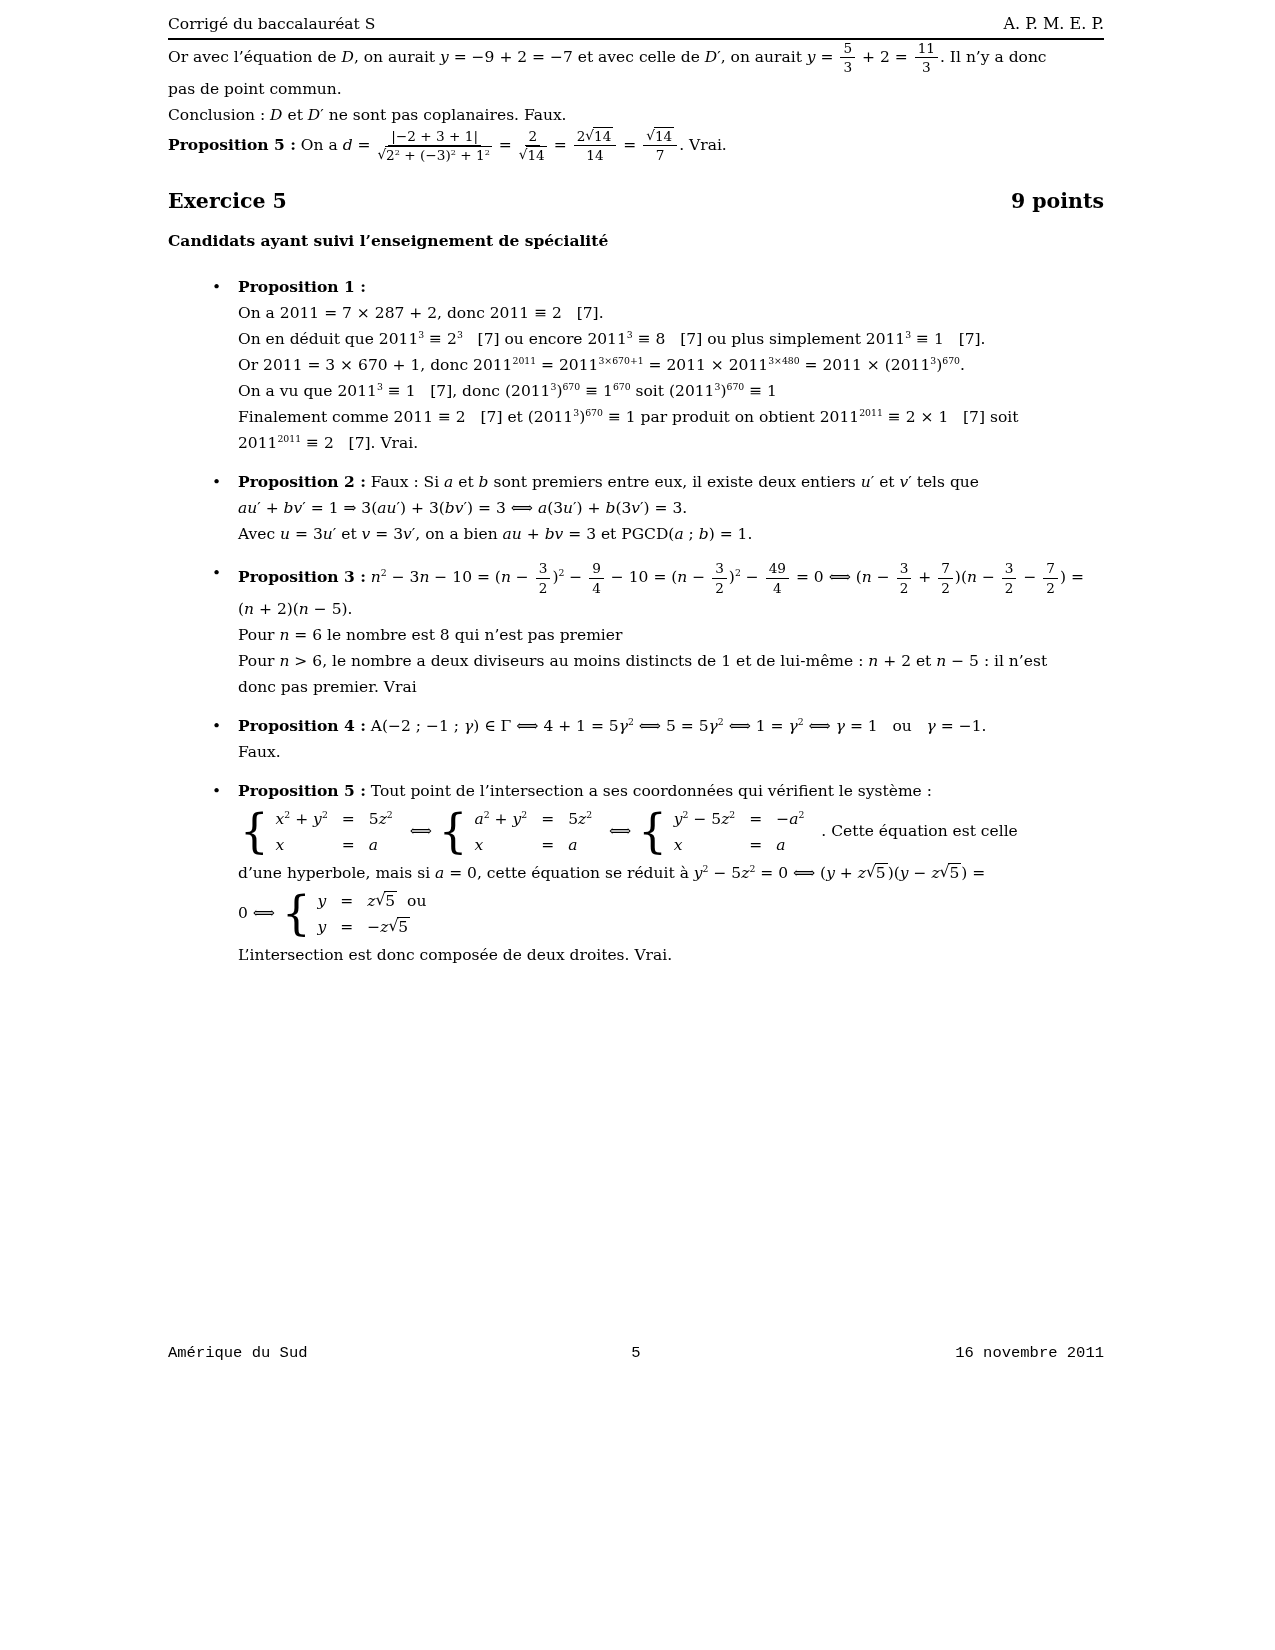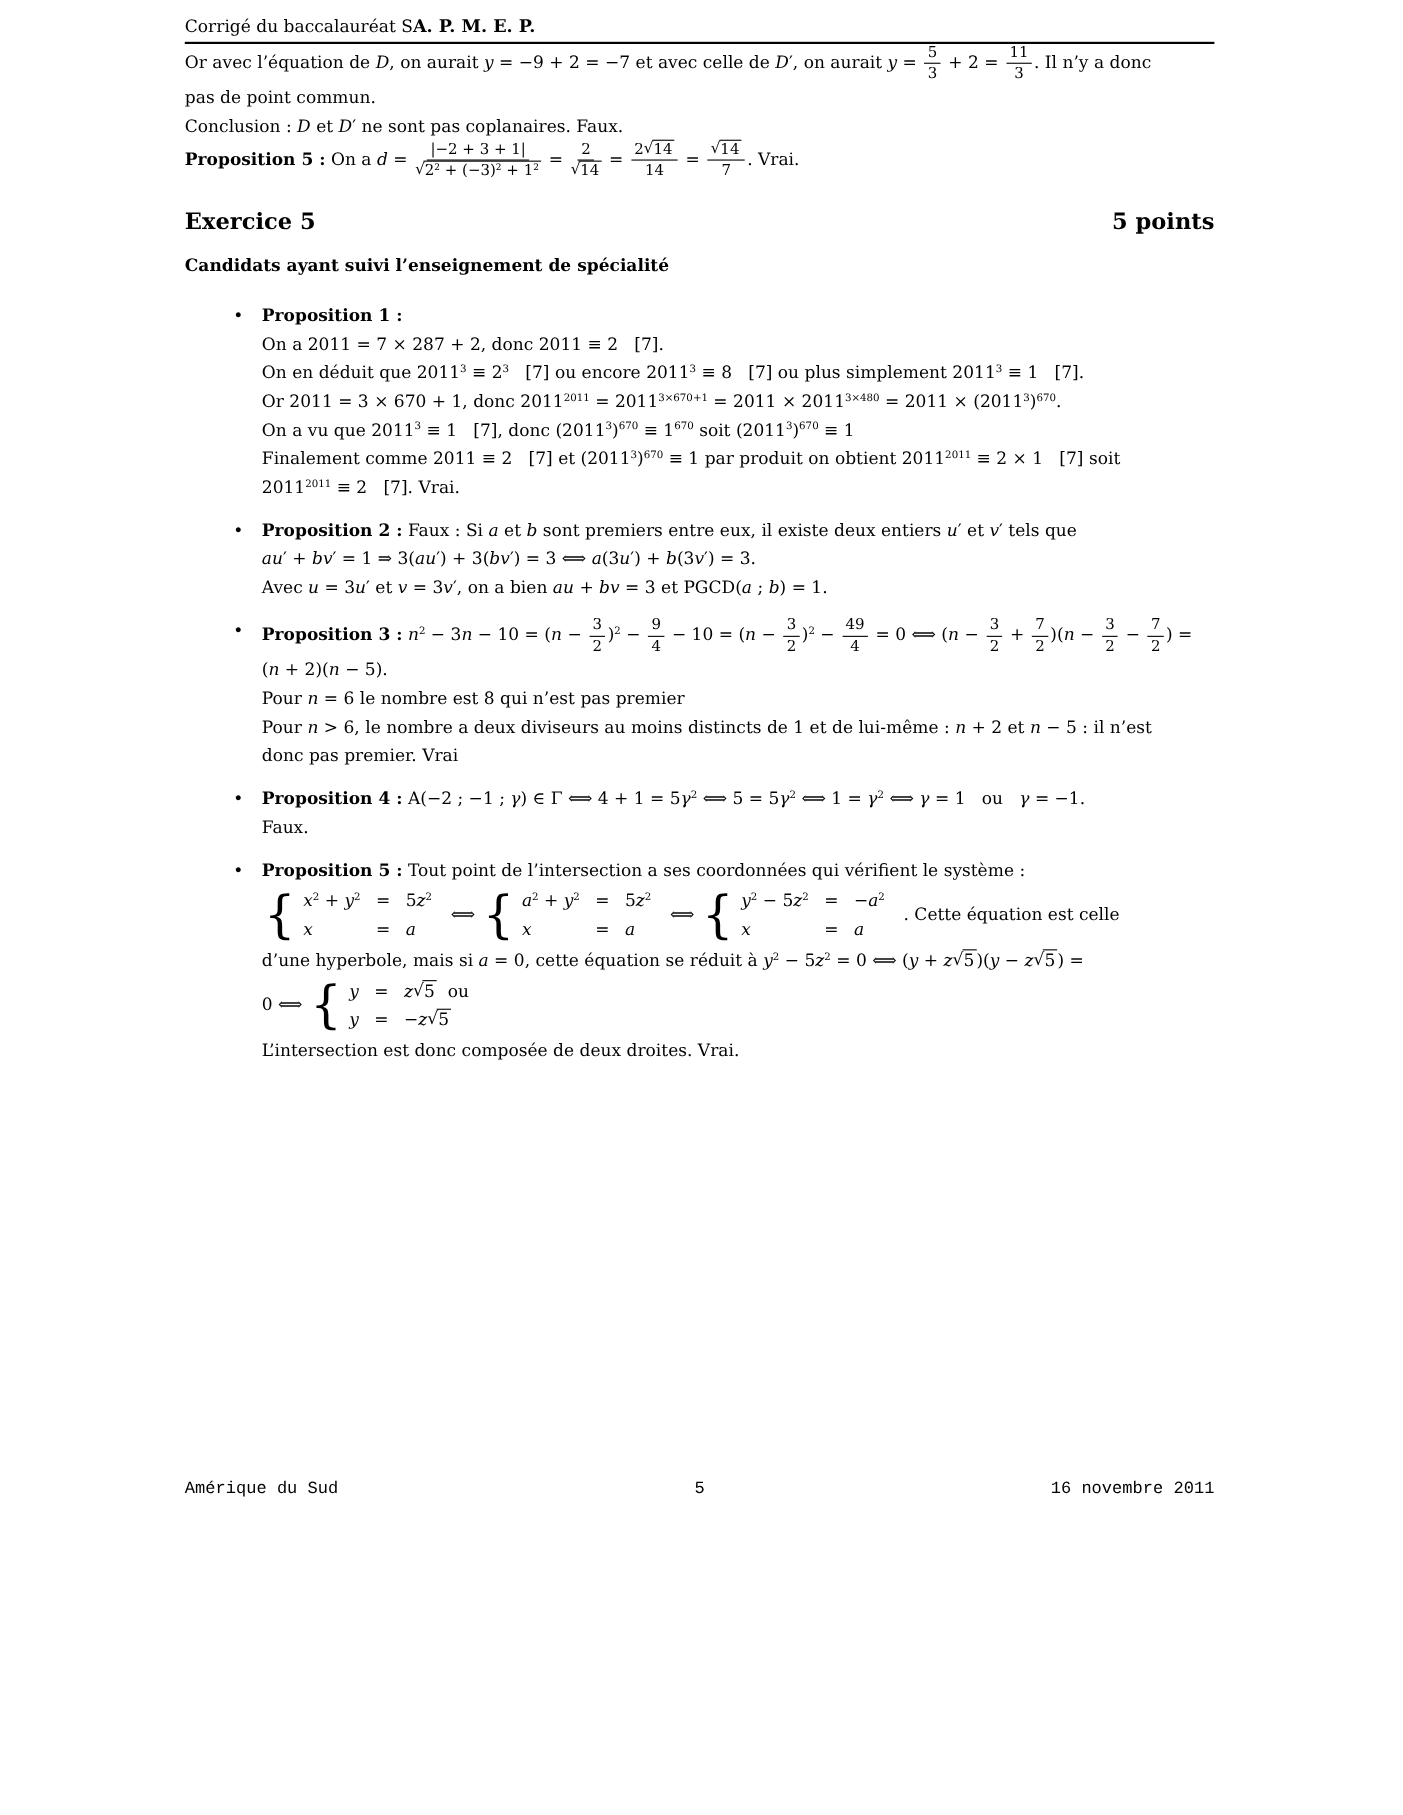--- a/index.html
+++ b/index.html
@@ -14,7 +14,7 @@
     overflow:hidden;
   }
   
-  .hdr-row{display:flex;align-items:baseline;}
+  .hdr-row{display:flex;justify-content:space-between;align-items:baseline;}
   .hdr-left{font-size:15.5px;}
   .hdr-right{font-weight:bold;font-size:16px;}
   .hdr-rule{border-bottom:2.5px solid #000;margin-top:5px;}

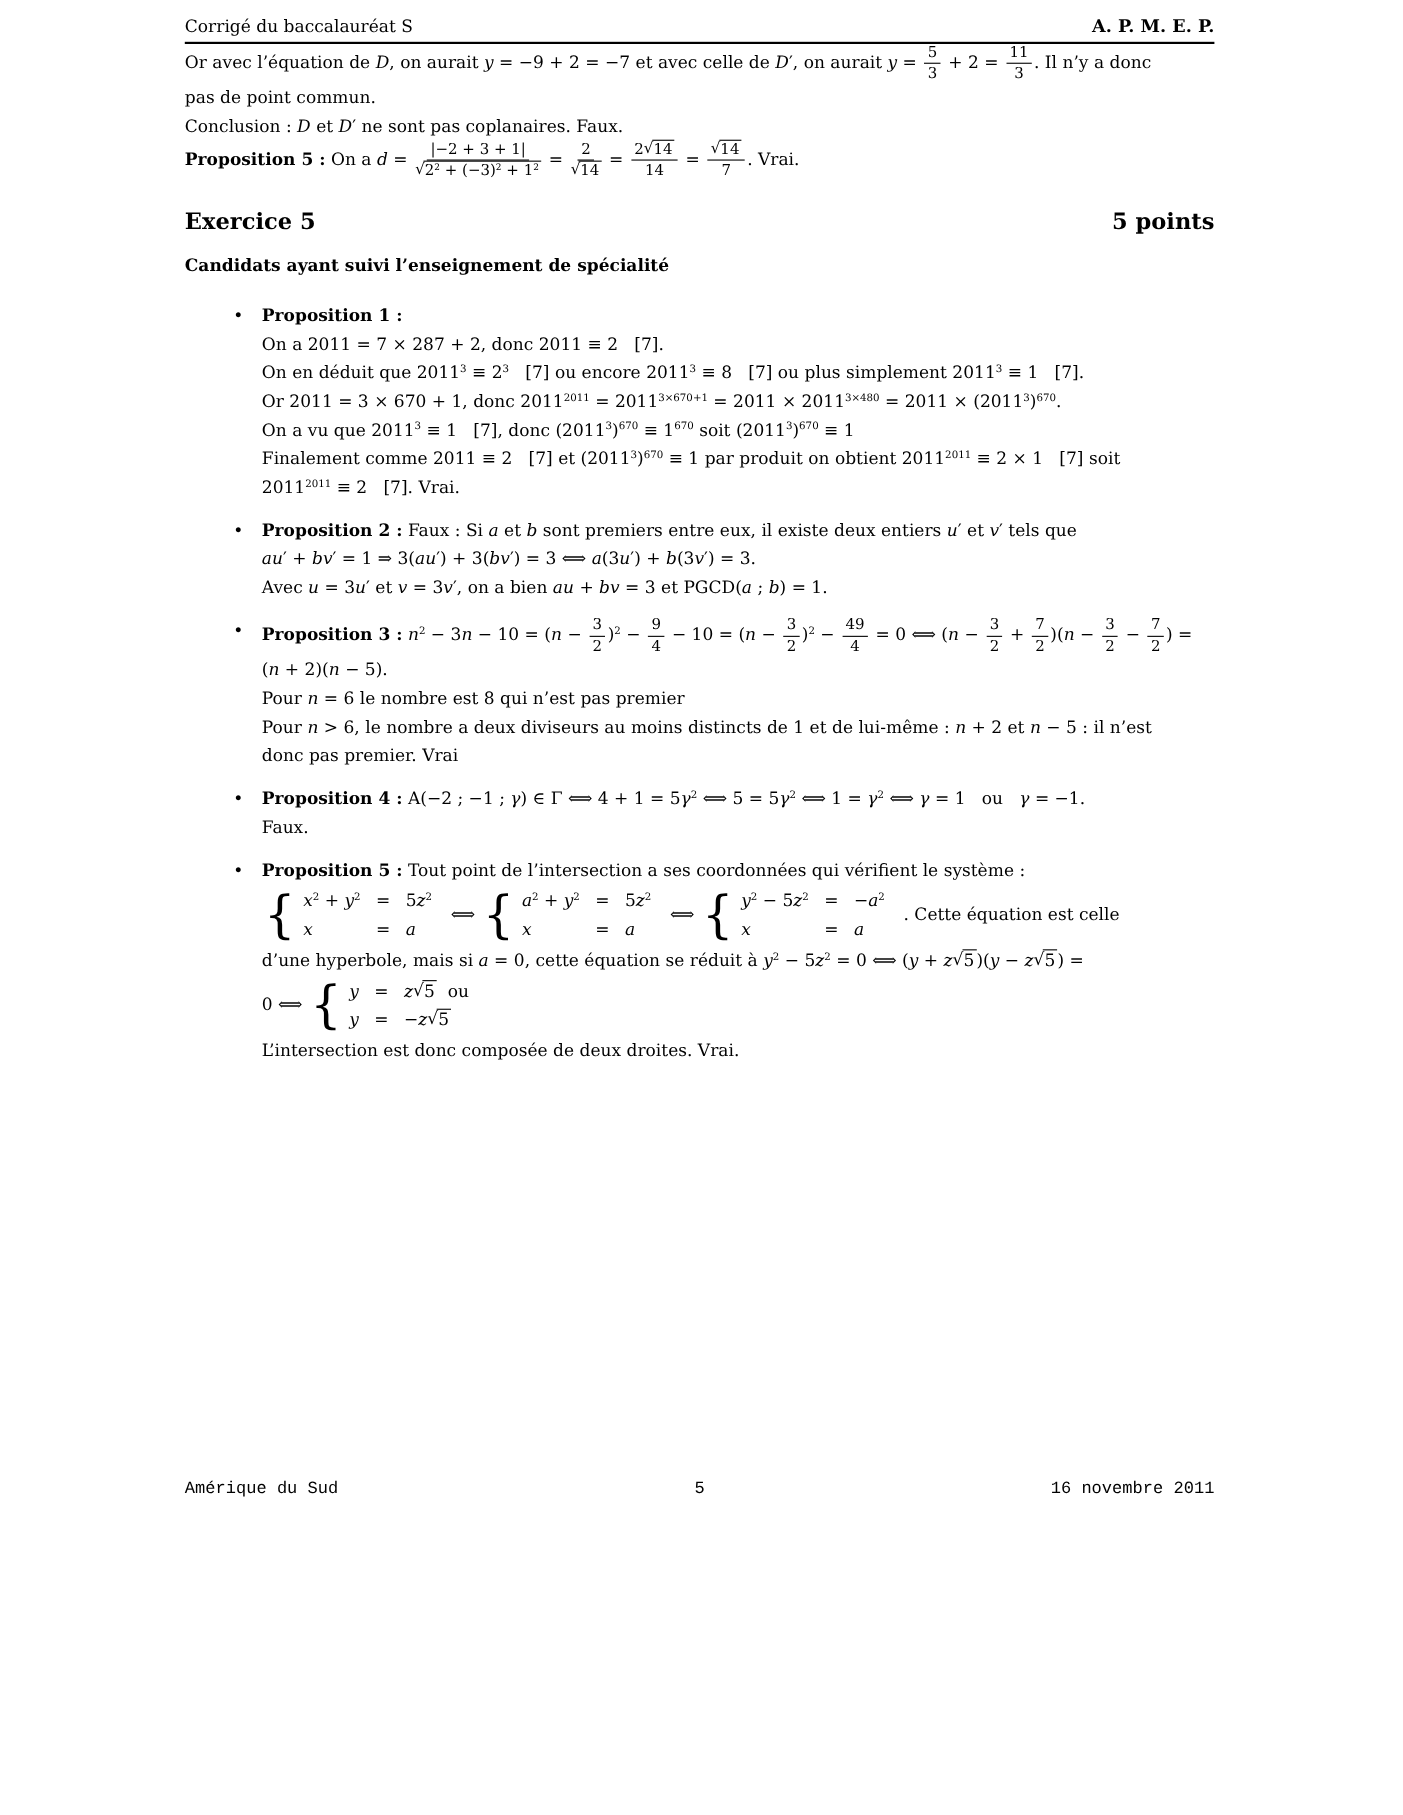--- a/index.html
+++ b/index.html
@@ -16,7 +16,7 @@
   
   .hdr-row{display:flex;justify-content:space-between;align-items:baseline;}
   .hdr-left{font-size:15.5px;}
-  .hdr-right{font-weight:bold;font-size:16px;}
+  .hdr-right{font-weight:normal;font-size:16px;}
   .hdr-rule{border-bottom:2.5px solid #000;margin-top:5px;}
   
   .tline{line-height:26px;white-space:pre-wrap;}

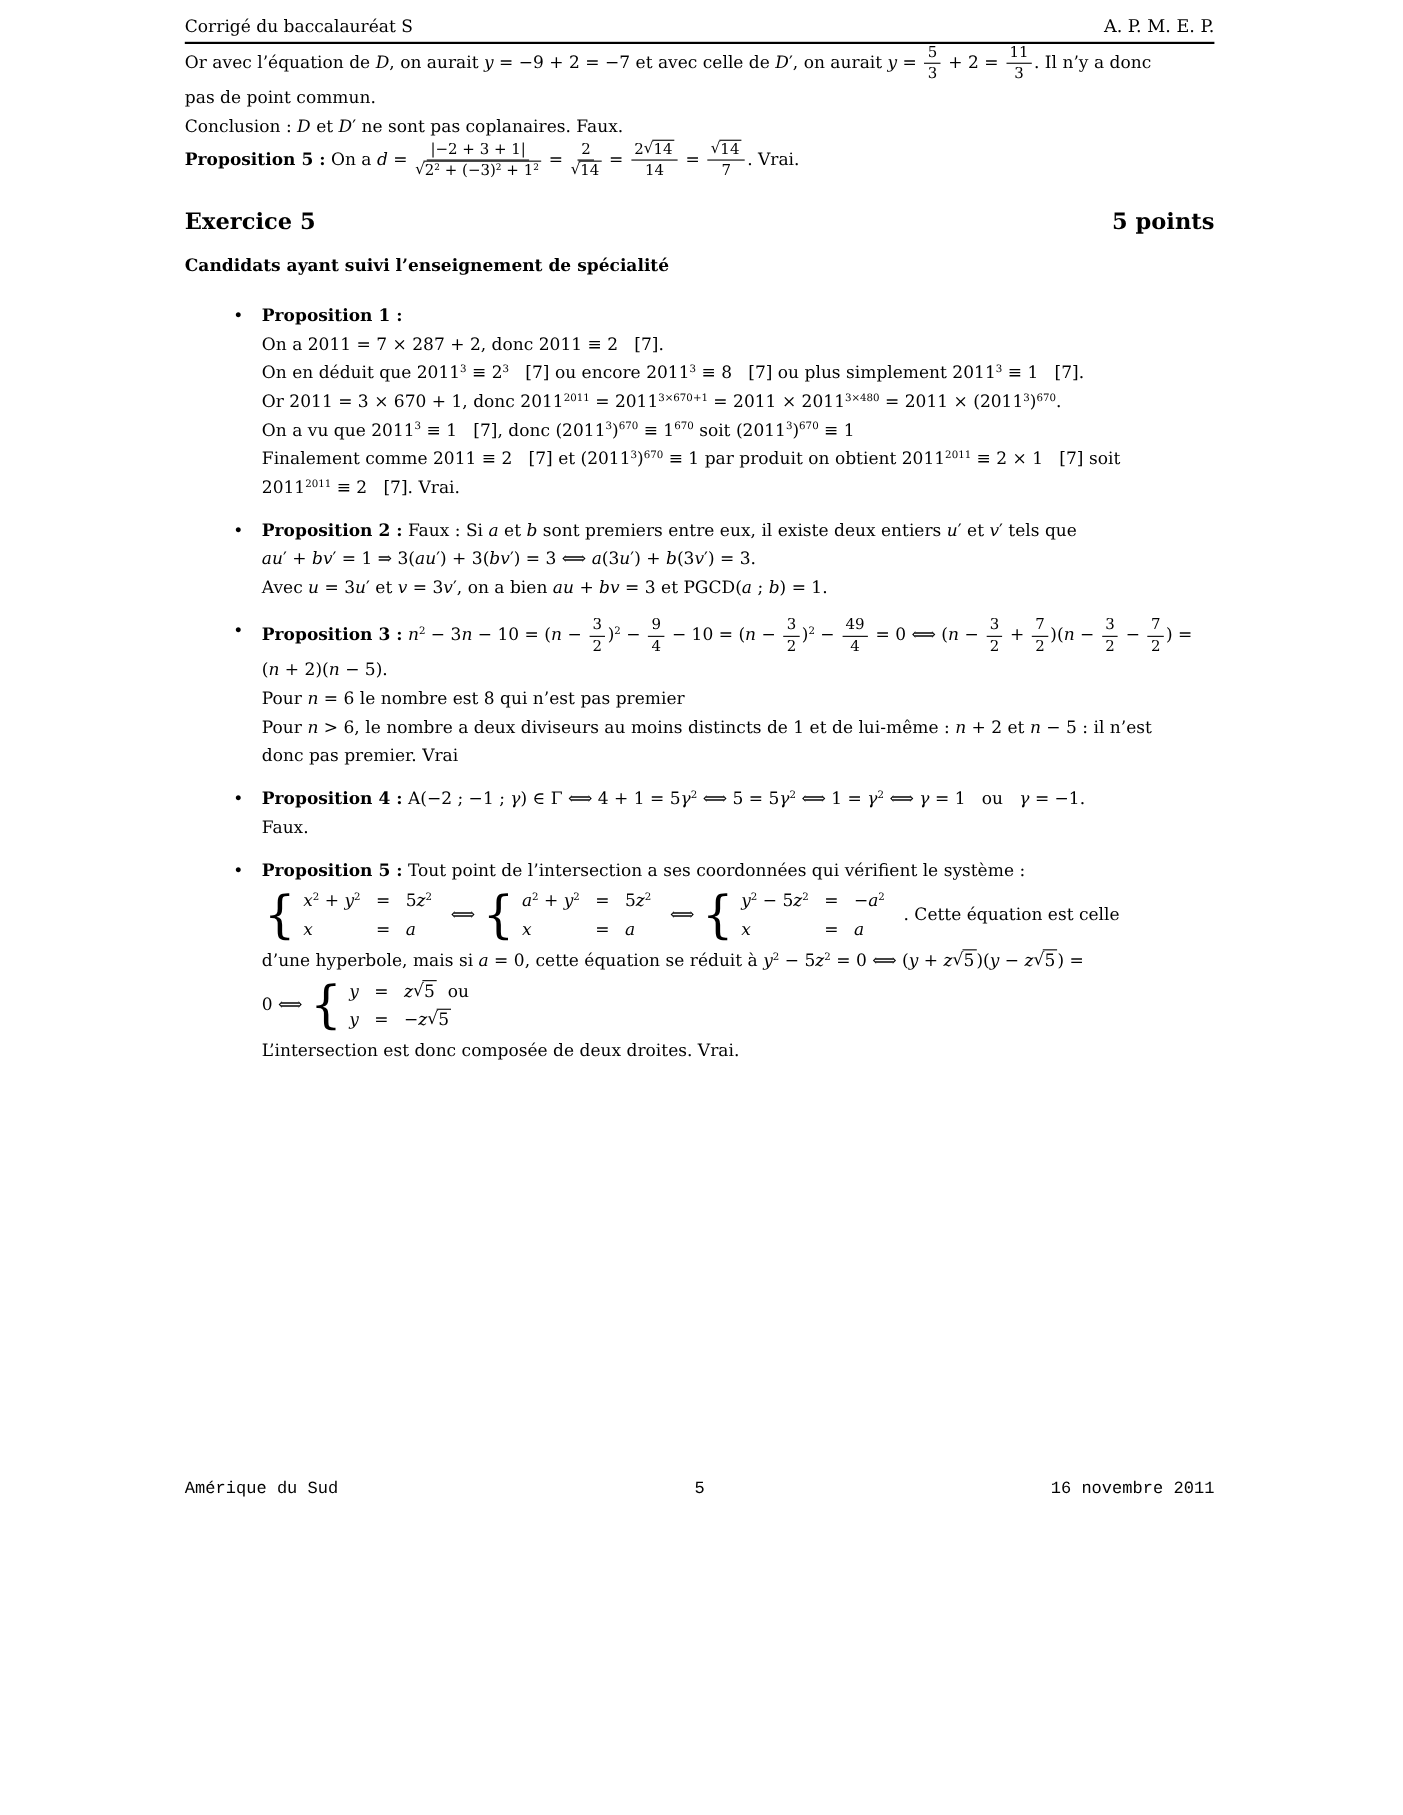--- a/index.html
+++ b/index.html
@@ -74,7 +74,7 @@
 
   <div class="ex-head">
     <span class="ex-title">Exercice 5</span>
-    <span class="ex-points">5 points</span>
+    <span class="ex-points">9 points</span>
   </div>
 
   <div class="ex-sub">Candidats ayant suivi l’enseignement de spécialité</div>

